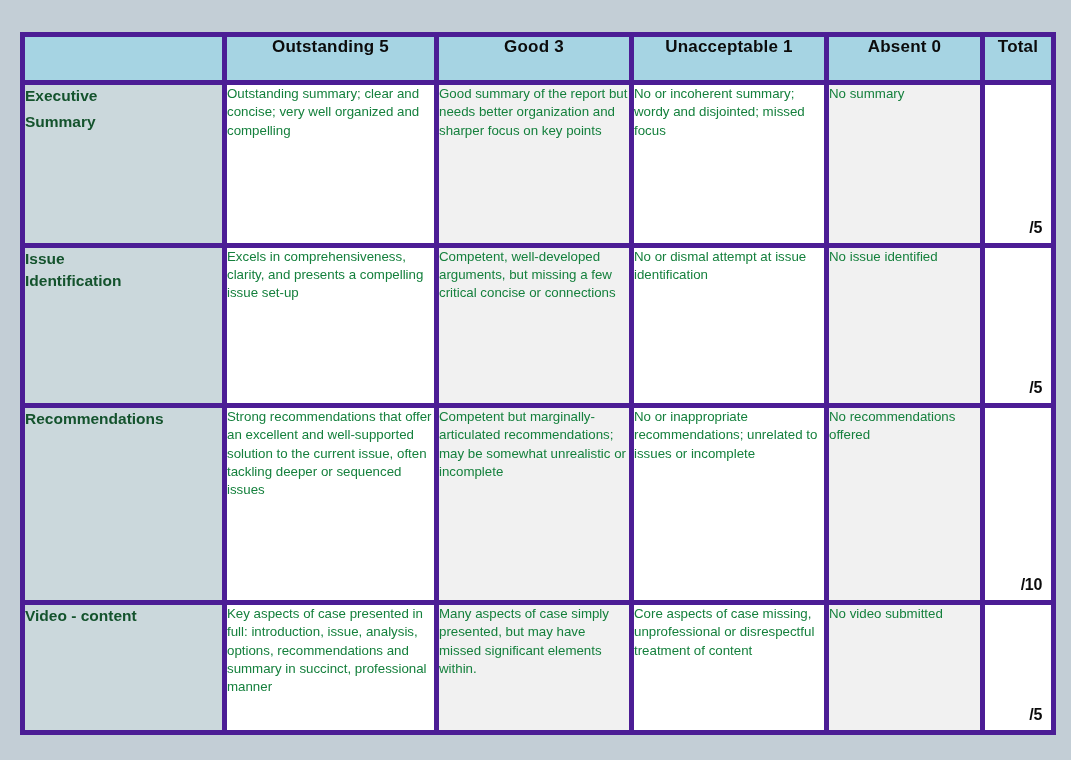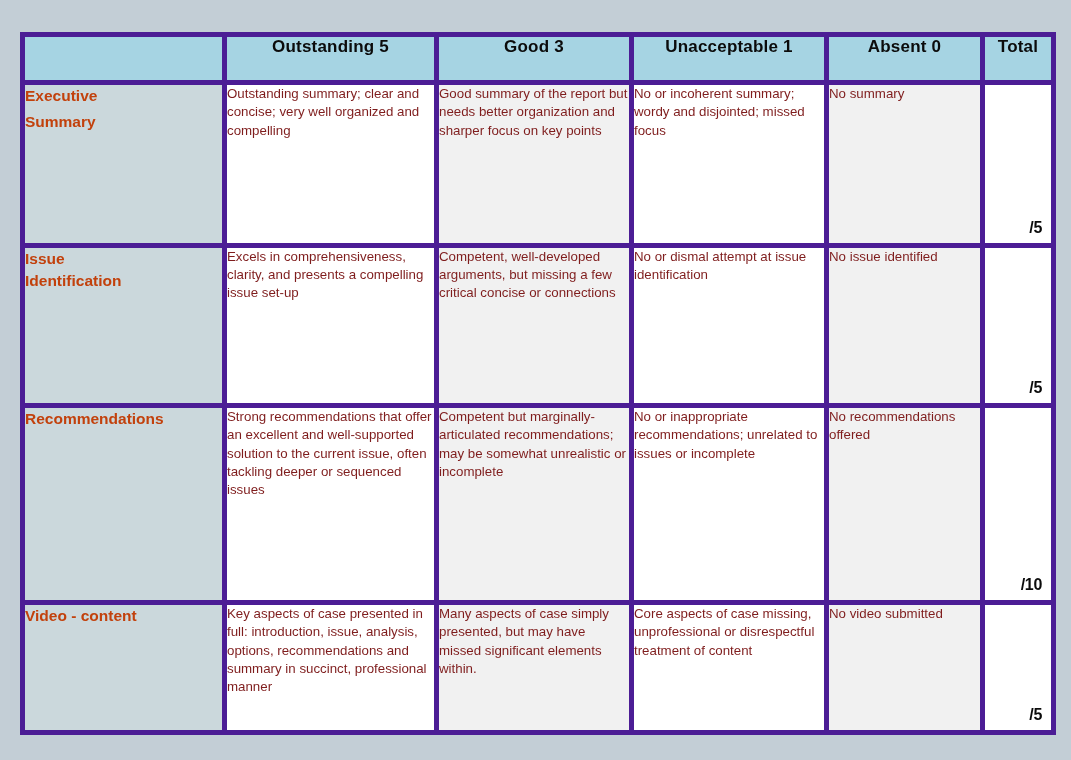--- a/index.html
+++ b/index.html
@@ -65,7 +65,7 @@
     background: #cbd8dc;
     font-weight: bold;
     font-size: 15.5px;
-    color: #c2410c;
+    color: #14532d;
     vertical-align: top;
     padding: 18px 10px 10px 18px;
     line-height: 1.45;

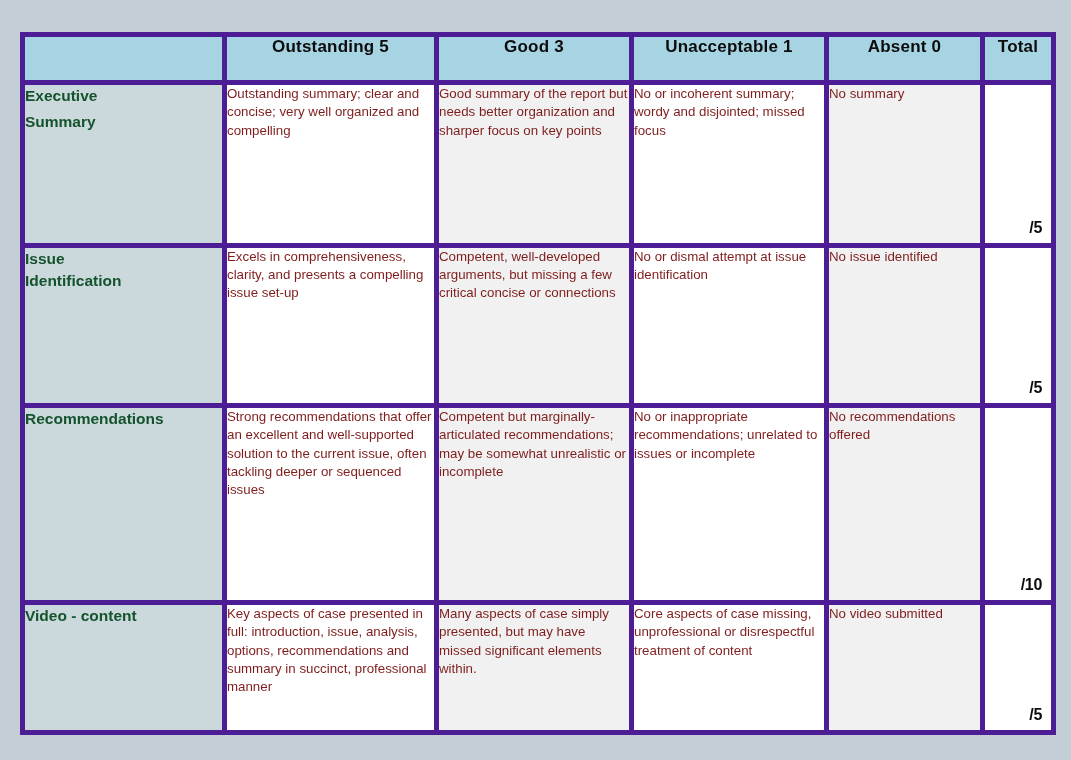--- a/index.html
+++ b/index.html
@@ -81,7 +81,7 @@
   td.desc-cell {
     font-size: 13.3px;
     line-height: 1.38;
-    color: #7f1d1d;
+    color: #15803d;
     padding: 8px 9px 8px 9px;
   }
   td.bg-white { background: #ffffff; }

